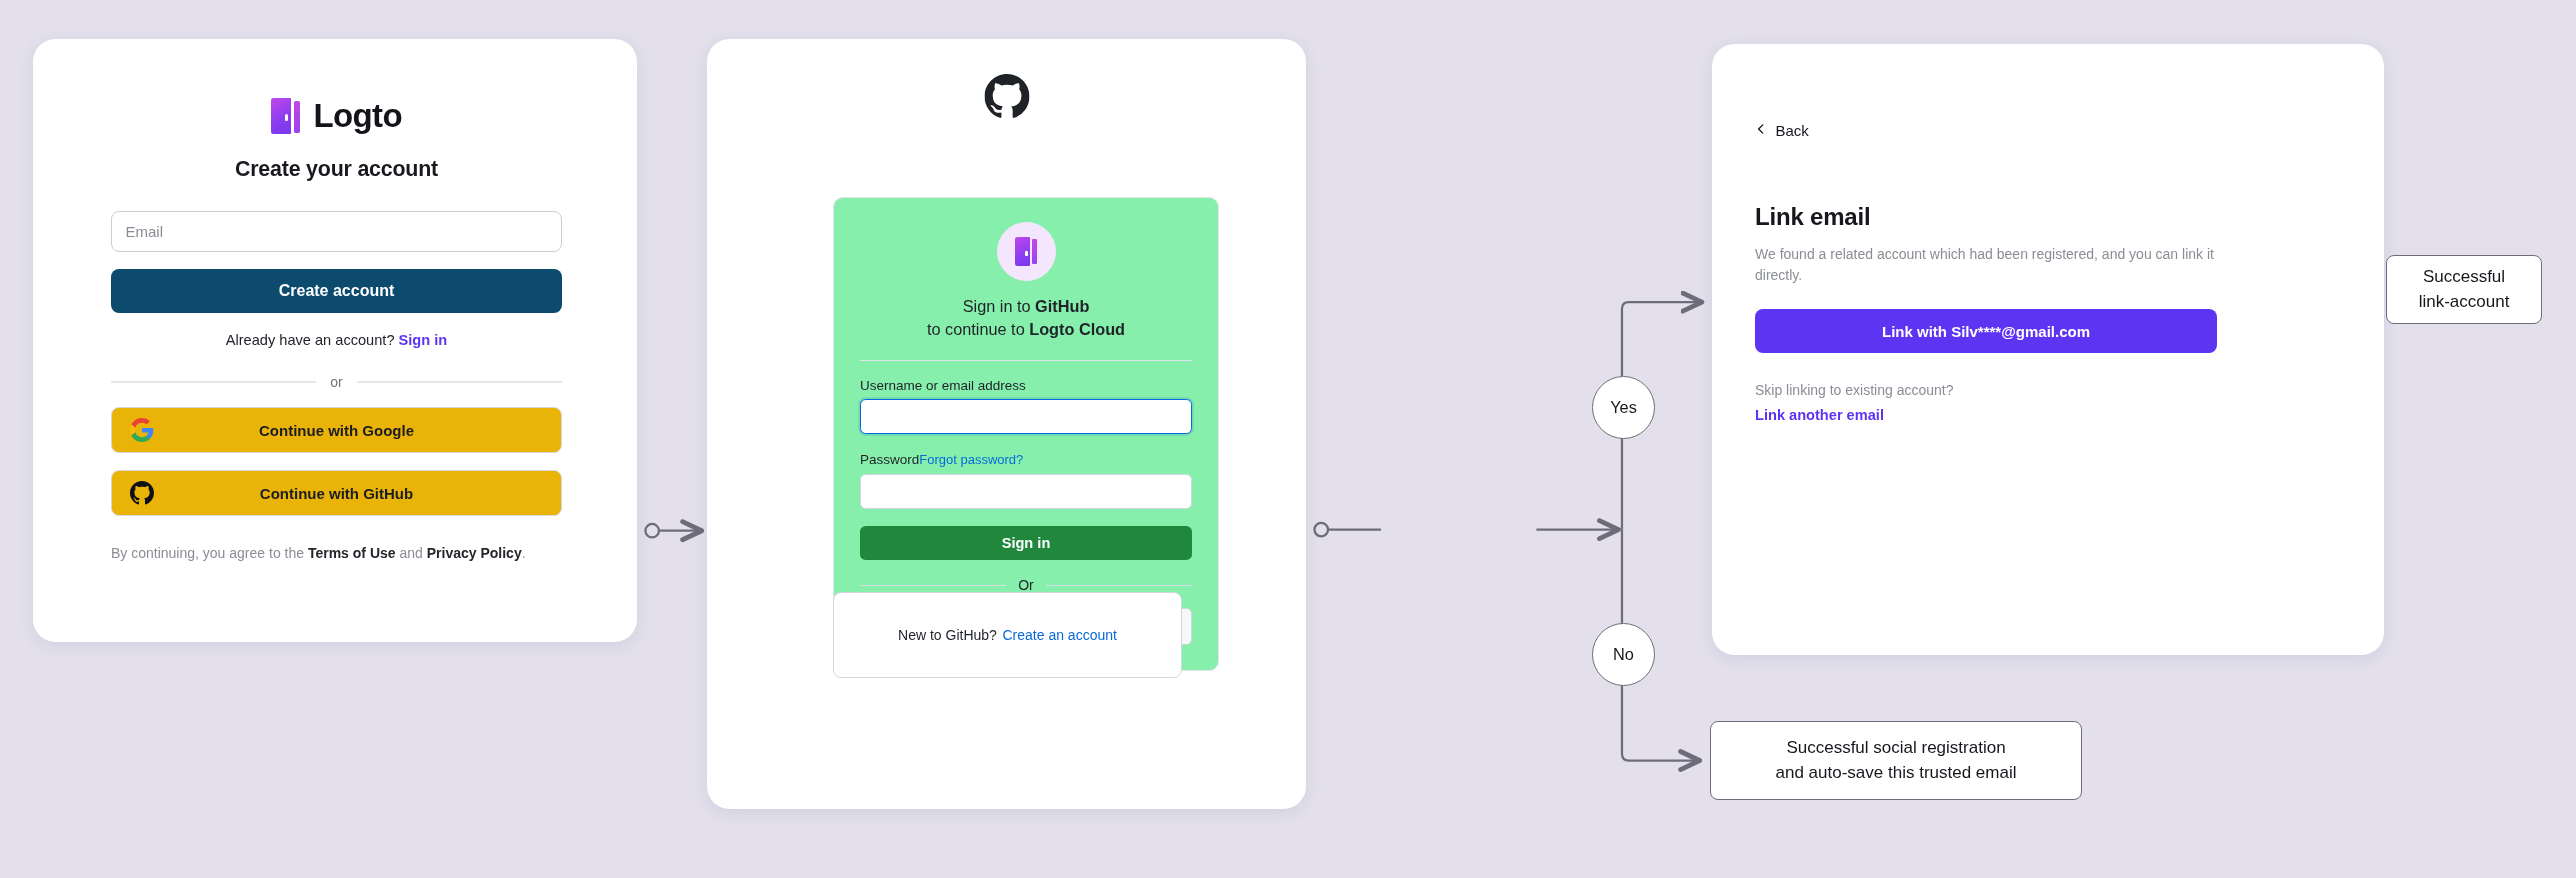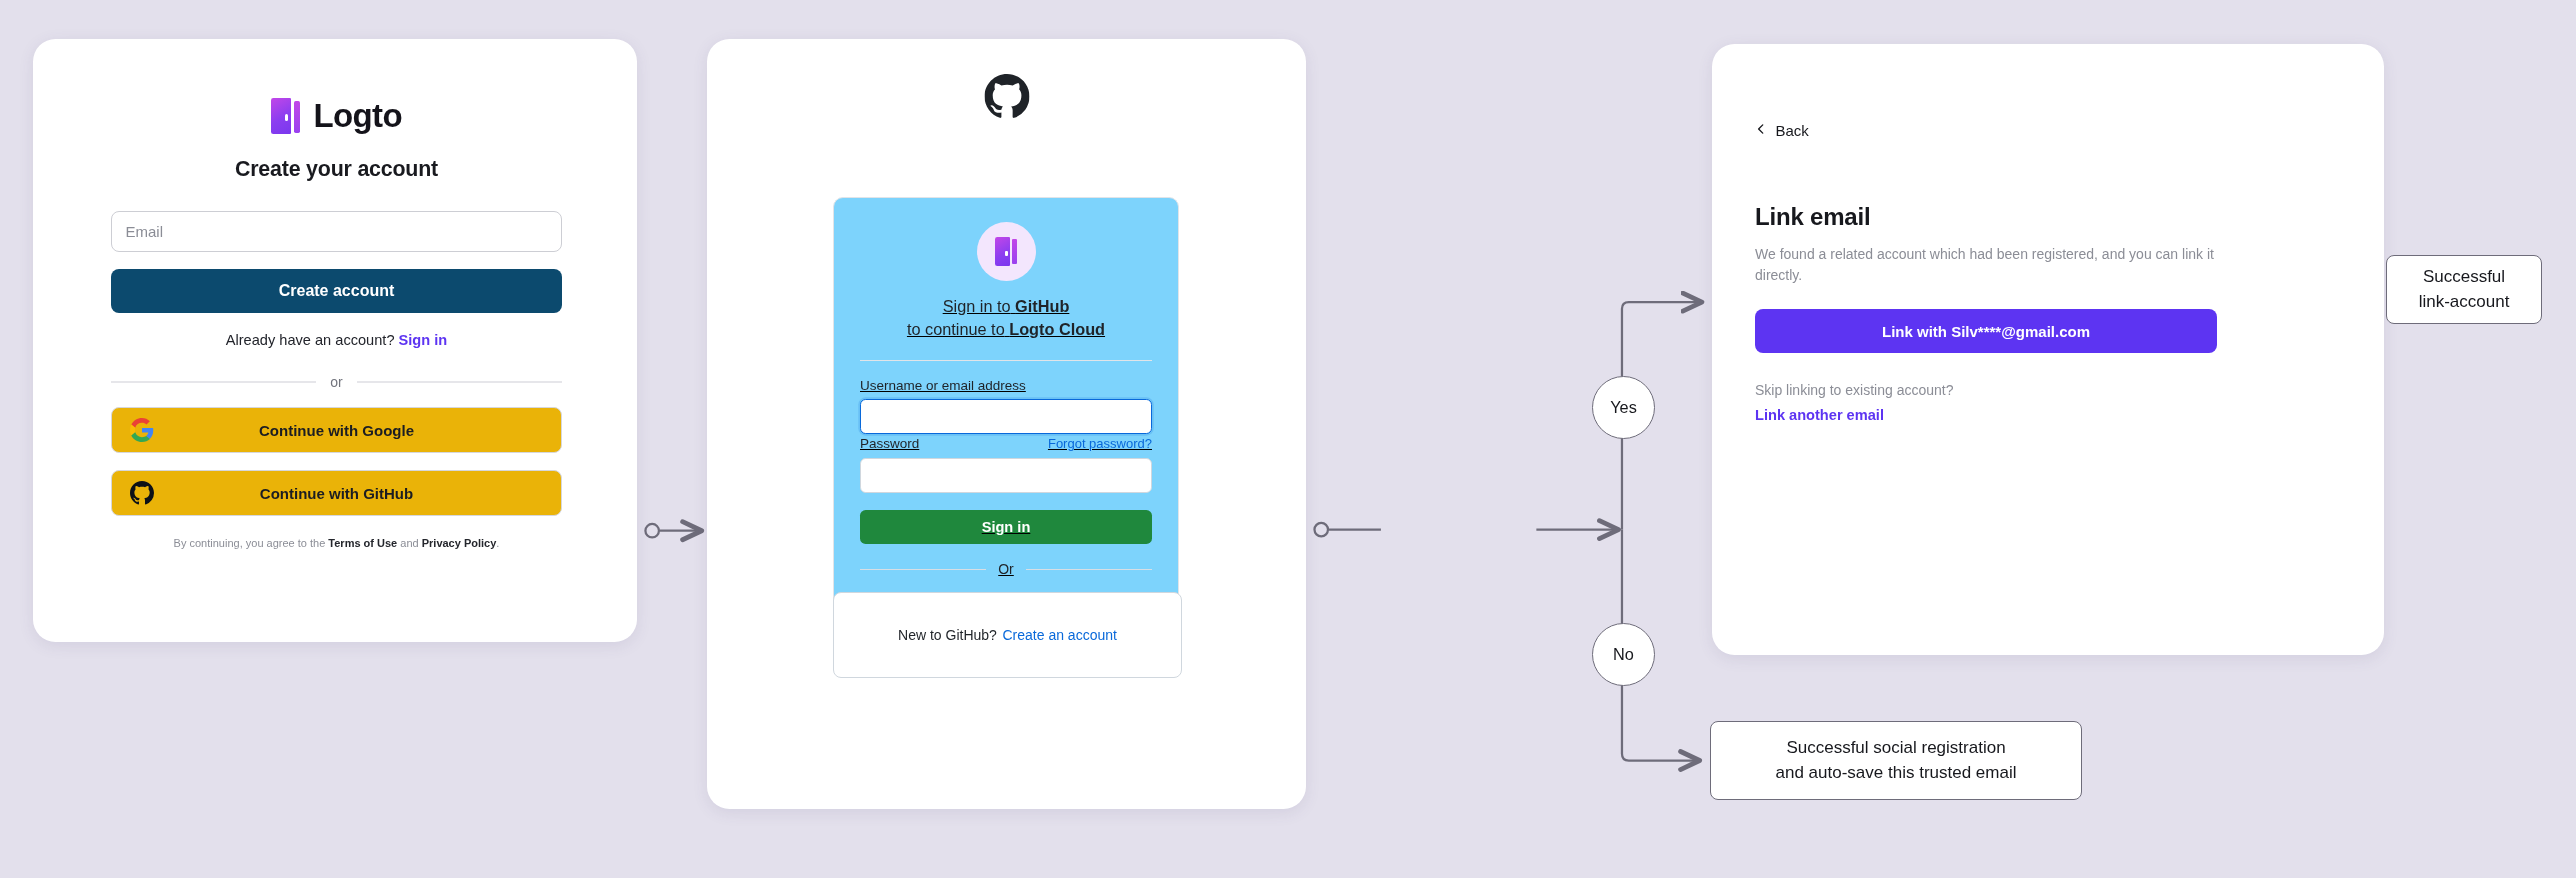--- a/index.html
+++ b/index.html
@@ -71,9 +71,9 @@
   #card-github{left:707px;top:39px;width:599px;height:770px;}
   .gh-logo{position:absolute;left:50%;top:35px;transform:translateX(-50%);width:45px;height:45px;}
   .gh-panel{
-    position:absolute;left:126px;top:158px;width:346px;
-    background:#7dd3fc;border:0.8px solid #e1e4e8;border-radius:10px;
-    padding:24px 26px 25px;box-sizing:border-box;text-decoration:underline;
+    position:absolute;left:126px;top:158px;width:386px;
+    background:#86efac;border:0.8px solid #e1e4e8;border-radius:10px;
+    padding:24px 26px 25px;box-sizing:border-box;
   }
   .gh-avatar{
     width:59px;height:59px;border-radius:50%;margin:0 auto;

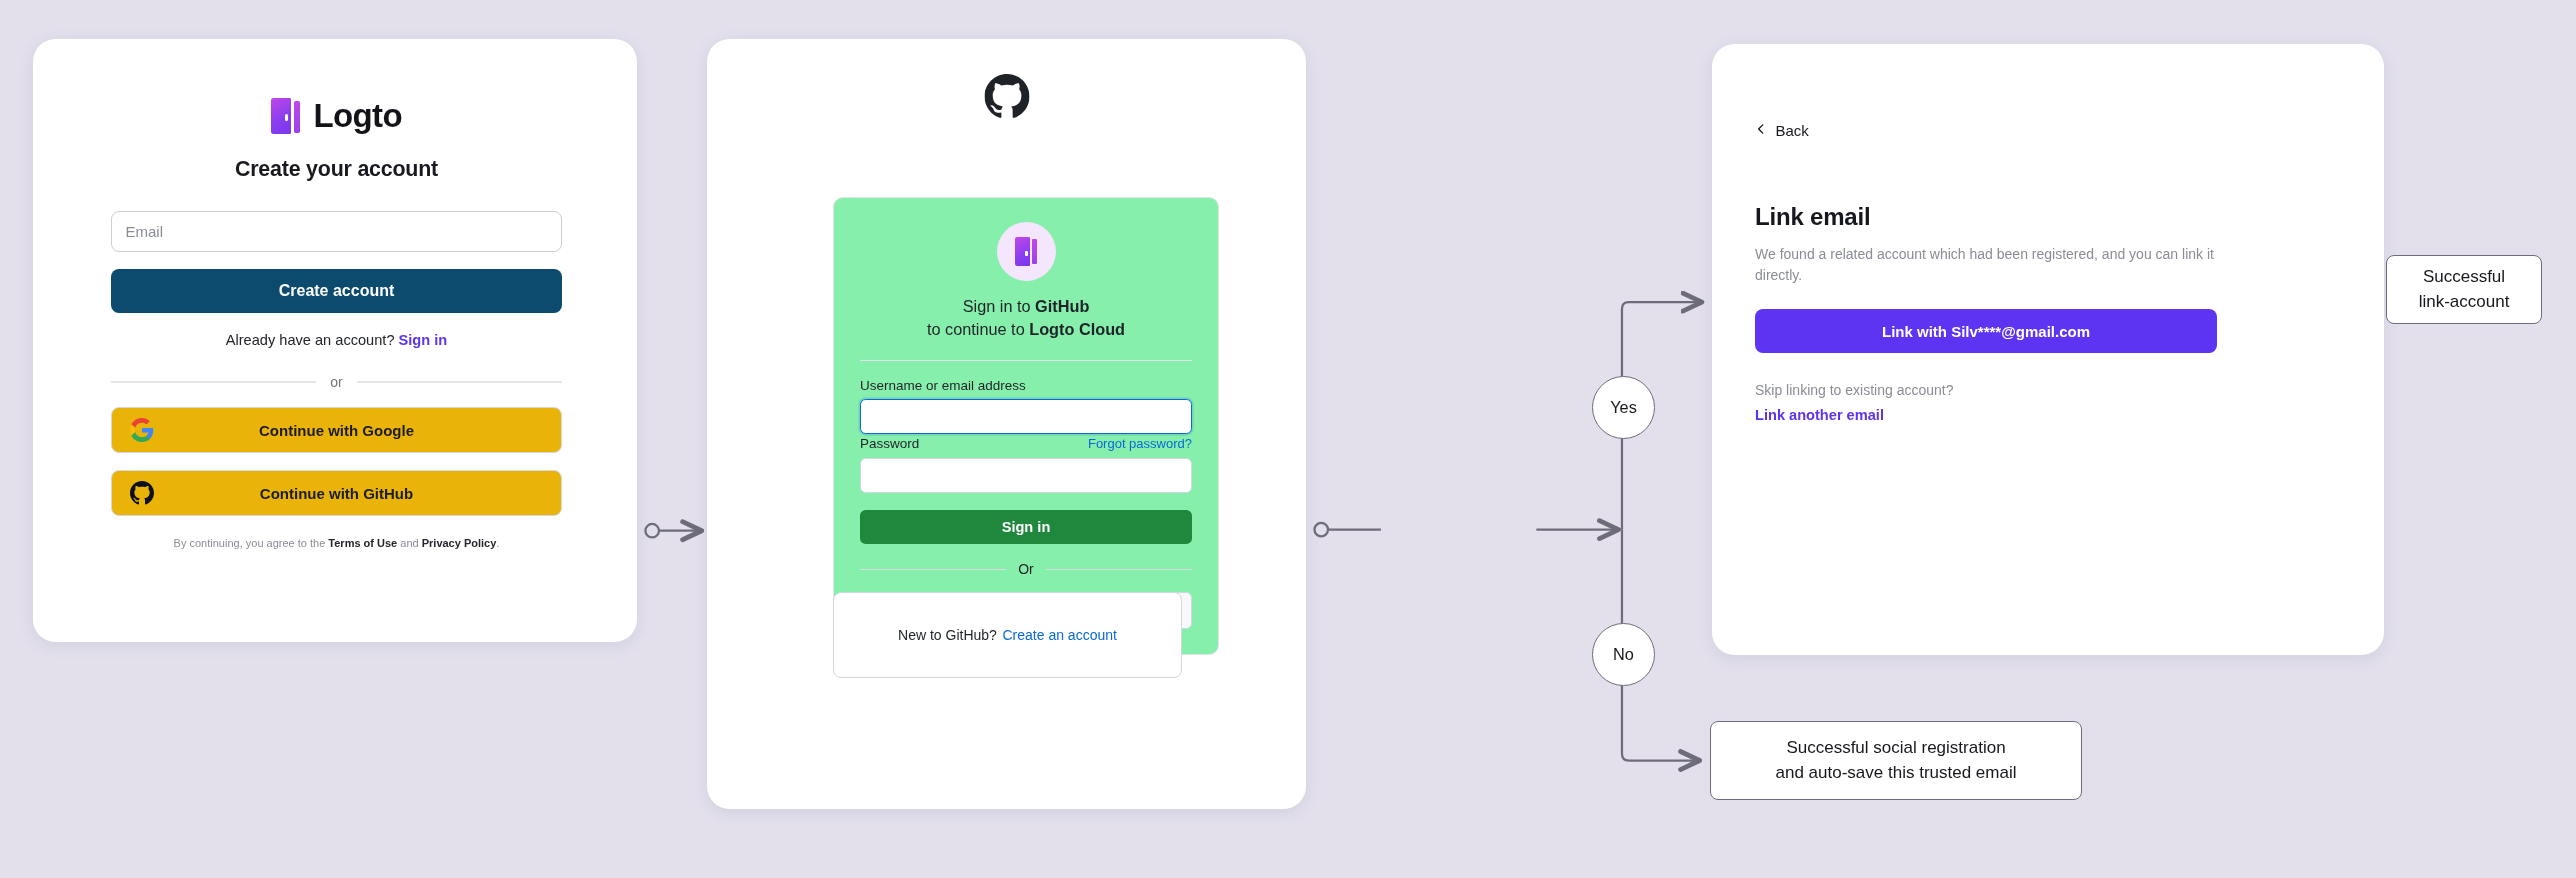--- a/index.html
+++ b/index.html
@@ -97,7 +97,7 @@
     box-shadow:0 0 0 1.7px rgba(9,105,218,.18);
   }
   .gh-field.plain{border:0.8px solid #d0d7de;box-shadow:none;}
-  .gh-pw-row{display:flex;align-items:baseline;justify-content:space-between;margin-top:2px;margin-bottom:6.8px;}
+  .gh-pw-row{display:flex;align-items:baseline;margin-top:18px;margin-bottom:6.8px;}
   .gh-pw-row a{font-size:13px;color:#0969da;text-decoration:none;}
   .gh-signin-btn{
     margin-top:17px;height:34px;border-radius:5.6px;background:#1f883d;color:#fff;

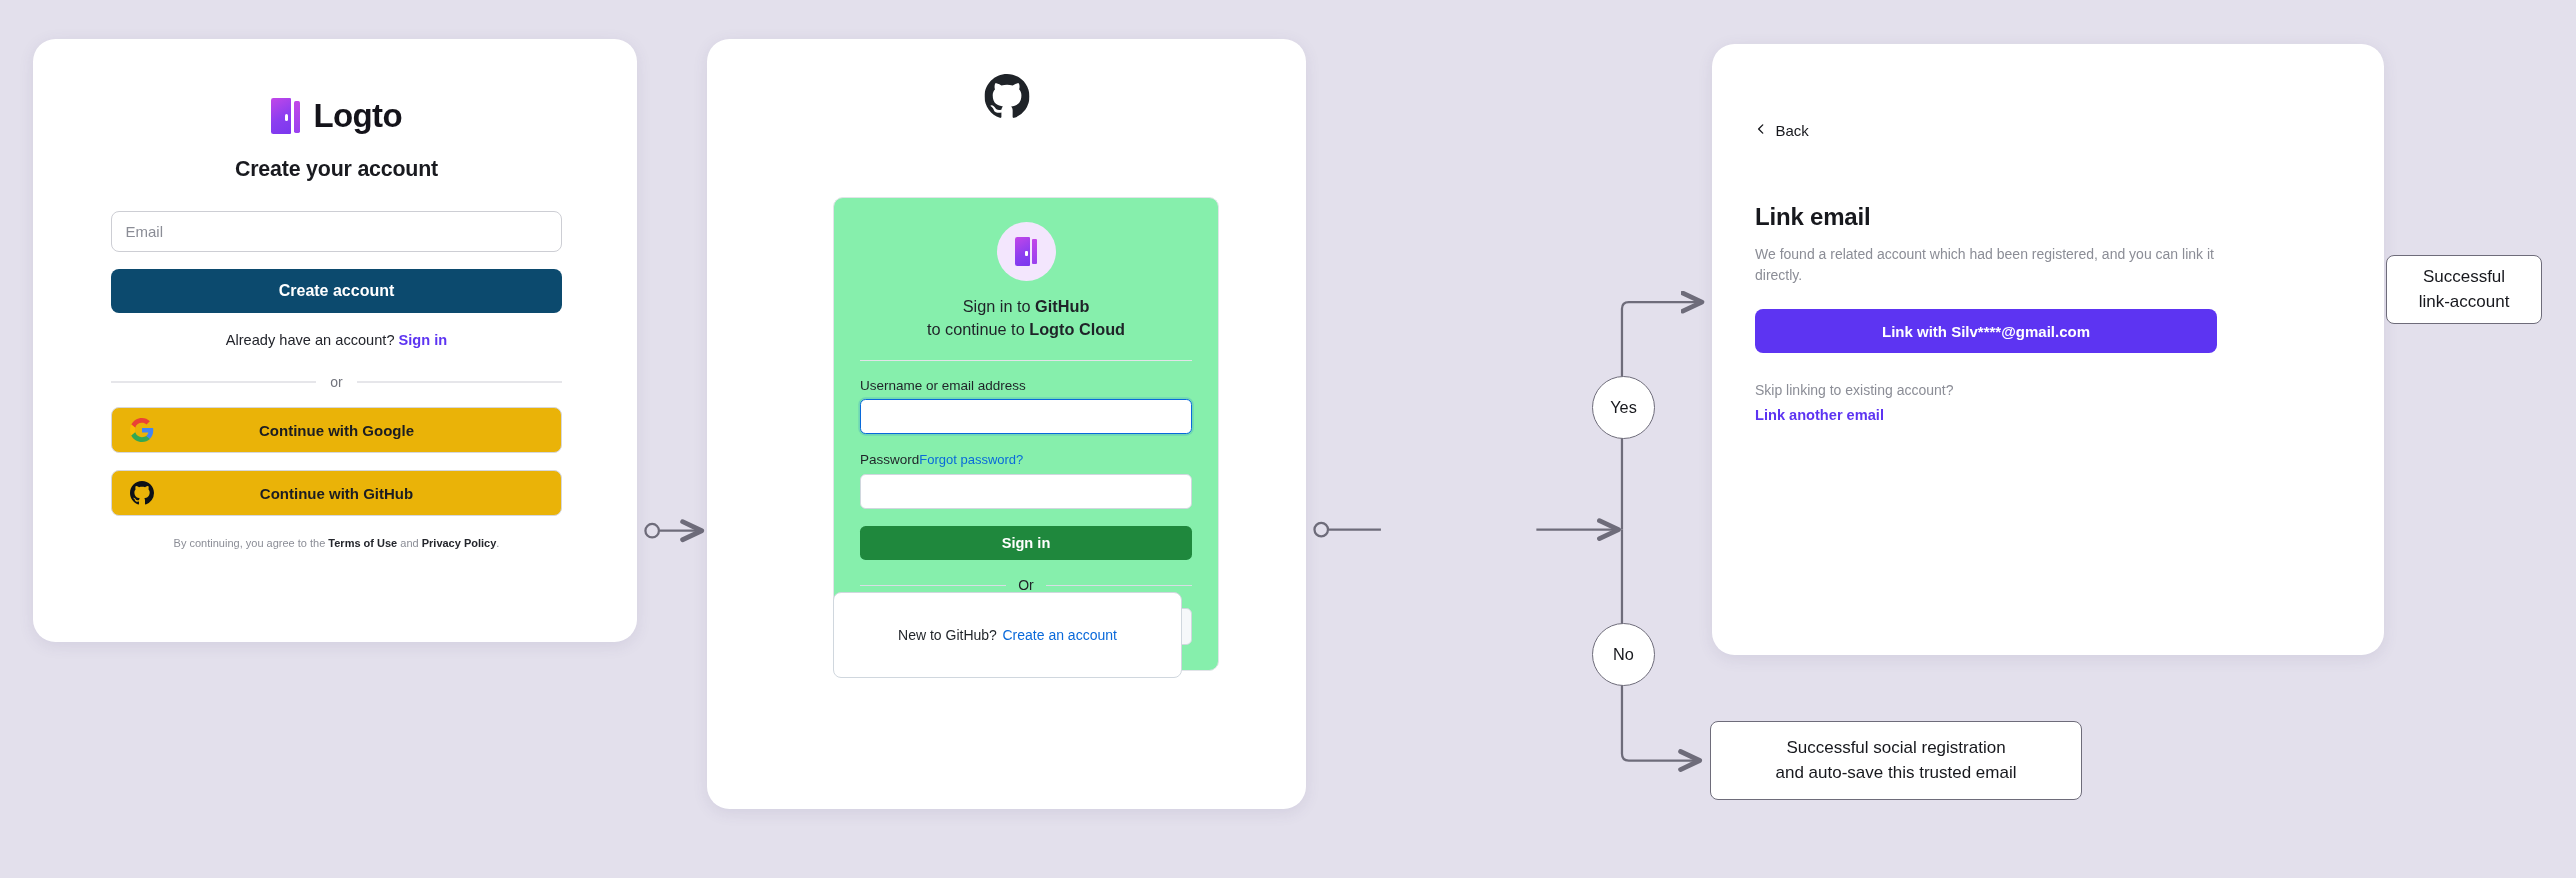--- a/index.html
+++ b/index.html
@@ -63,7 +63,7 @@
   }
   .social-btn .ico{position:absolute;left:18px;top:50%;transform:translateY(-50%);width:24px;height:24px;}
   .terms{
-    margin-top:21px;text-align:center;font-size:11px;color:#8b8d96;
+    margin-top:29px;text-align:left;font-size:14px;color:#8b8d96;
   }
   .terms b{color:#24262c;font-weight:600;}
 

